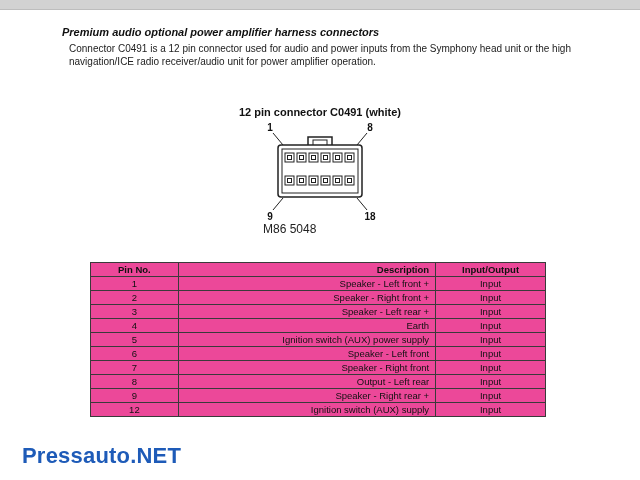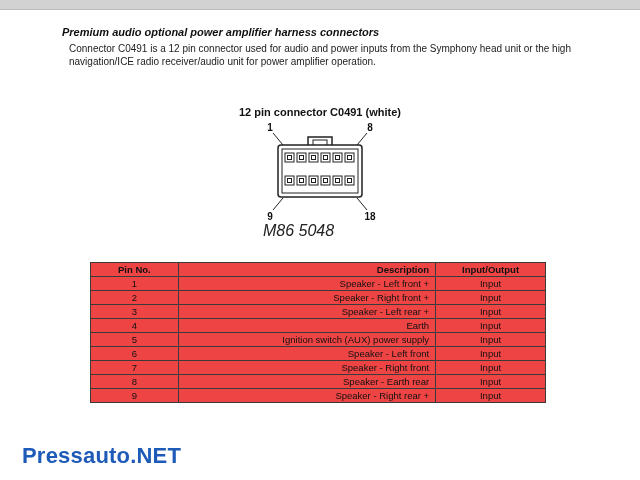--- a/index.html
+++ b/index.html
@@ -35,7 +35,7 @@
   }
   .connector-ref {
     position: absolute; left: 263px; top: 222px;
-    font-size: 16px; color: #222; font-style: italic;
+    font-size: 12px; color: #222;
   }
   .pin-table {
     position: absolute; left: 90px; top: 262px; width: 456px;

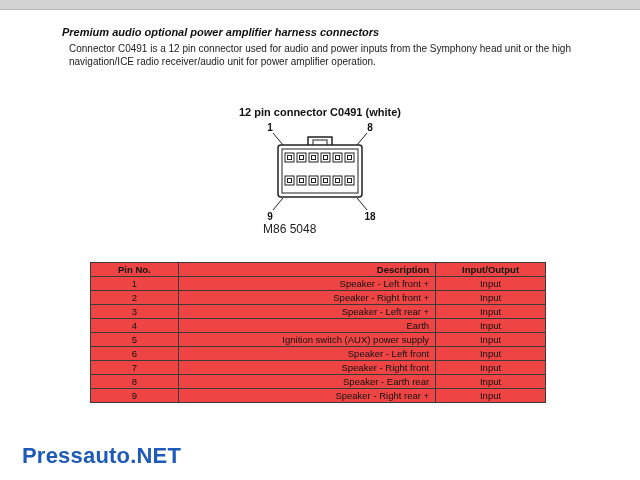--- a/index.html
+++ b/index.html
@@ -48,7 +48,7 @@
     padding: 1px 6px;
     height: 13px;
     line-height: 11px;
-    background: #ef4444;
+    background: #ec4899;
   }
   .pin-table th {
     font-weight: bold; text-align: center; font-size: 9.5px;

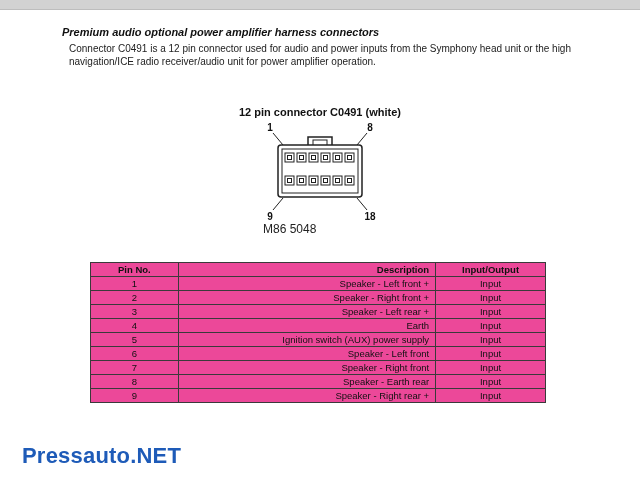--- a/index.html
+++ b/index.html
@@ -175,7 +175,7 @@
         </tr>
         <tr>
           <td class="col-pin">8</td>
-          <td class="col-desc">Speaker - Earth rear</td>
+          <td class="col-desc">Output - Left rear</td>
           <td class="col-io">Input</td>
         </tr>
         <tr>

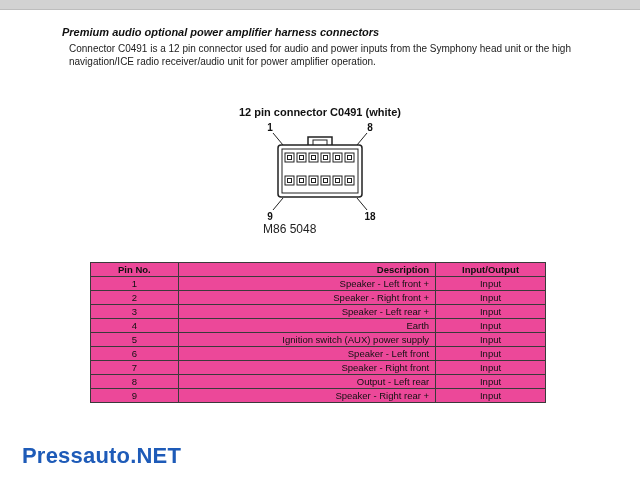--- a/index.html
+++ b/index.html
@@ -183,6 +183,11 @@
           <td class="col-desc">Speaker - Right rear +</td>
           <td class="col-io">Input</td>
         </tr>
+        <tr>
+          <td class="col-pin">12</td>
+          <td class="col-desc">Ignition switch (AUX) supply</td>
+          <td class="col-io">Input</td>
+        </tr>
       </tbody>
   </table>
 

